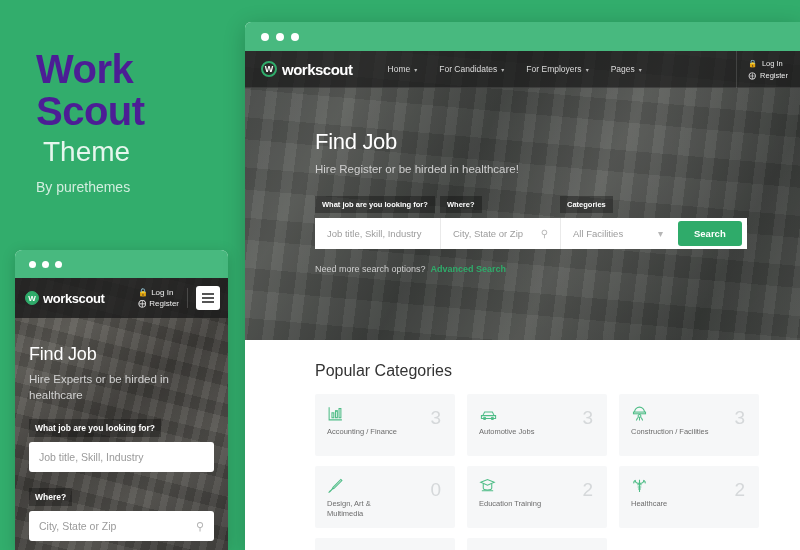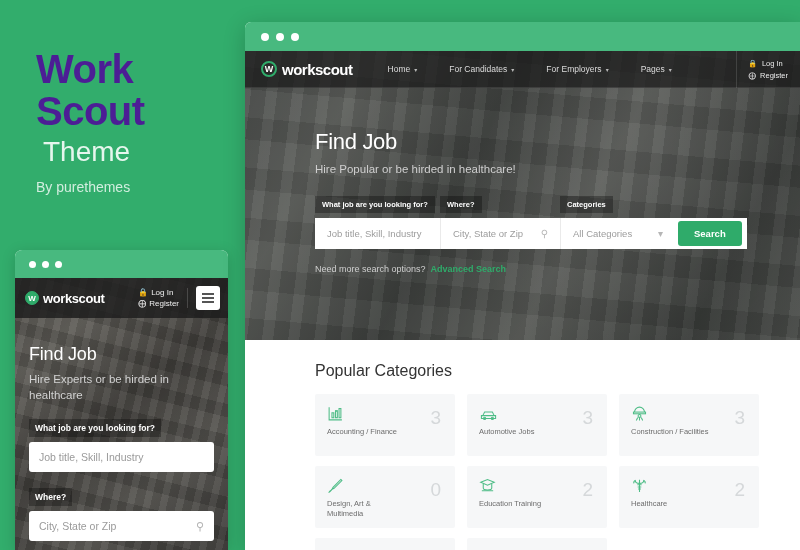--- a/index.html
+++ b/index.html
@@ -132,7 +132,7 @@
     display: flex; align-items: center; justify-content: center;
   }
   .d-logo-text { color: #fff; font-size: 15px; font-weight: bold; letter-spacing: -0.5px; }
-  .d-menu { display: flex; align-items: flex-start; gap: 10px; }
+  .d-menu { display: flex; align-items: flex-start; gap: 0; }
   .d-menu a {
     color: #dcdcdc; font-size: 8.5px; padding: 0 11px; white-space: nowrap;
     display: flex; align-items: center; gap: 4px; height: 37px;

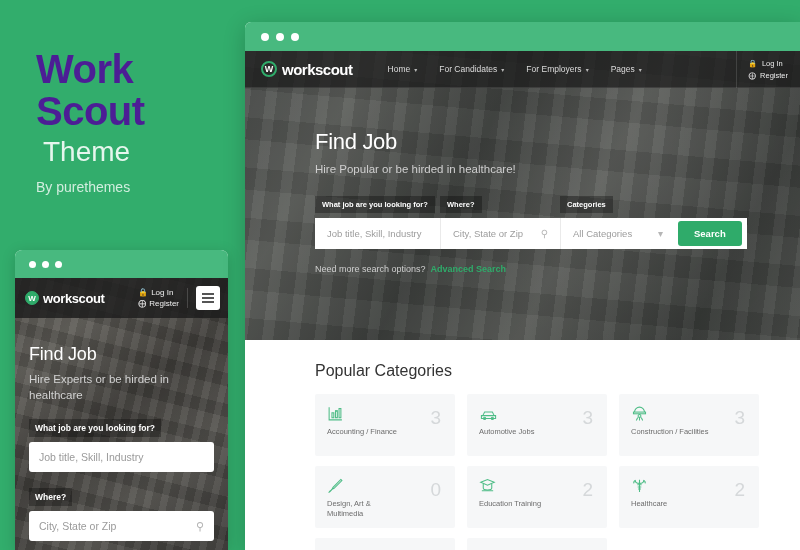--- a/index.html
+++ b/index.html
@@ -300,7 +300,7 @@
 
         <div class="d-hero-copy">
           <div class="d-h1">Find Job</div>
-          <div class="d-hsub">Hire Popular or be hirded in healthcare!</div>
+          <div class="d-hsub">Hire Register or be hirded in healthcare!</div>
         </div>
 
         <div class="d-search">

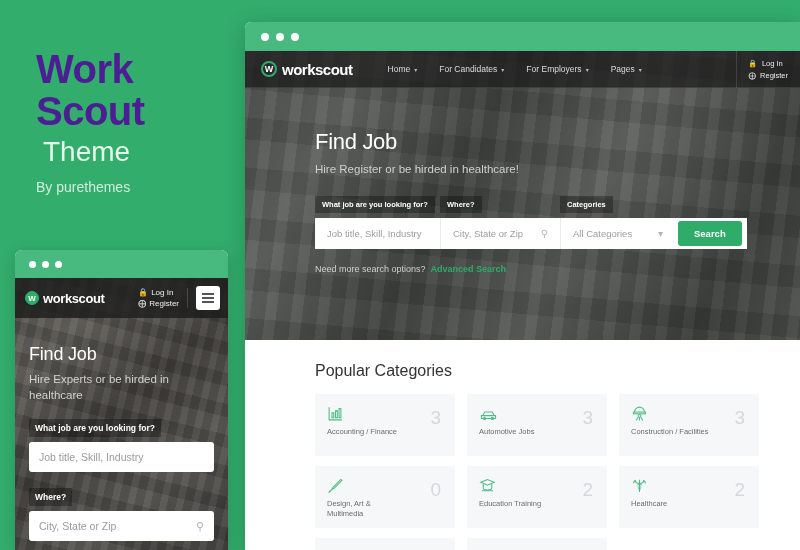--- a/index.html
+++ b/index.html
@@ -320,7 +320,7 @@
           <div class="s-col">
             <span class="s-label">Categories</span>
             <div class="s-box b3">
-              <span>All Categories</span>
+              <span>All Facilities</span>
               <span class="s-ic">▾</span>
             </div>
           </div>

